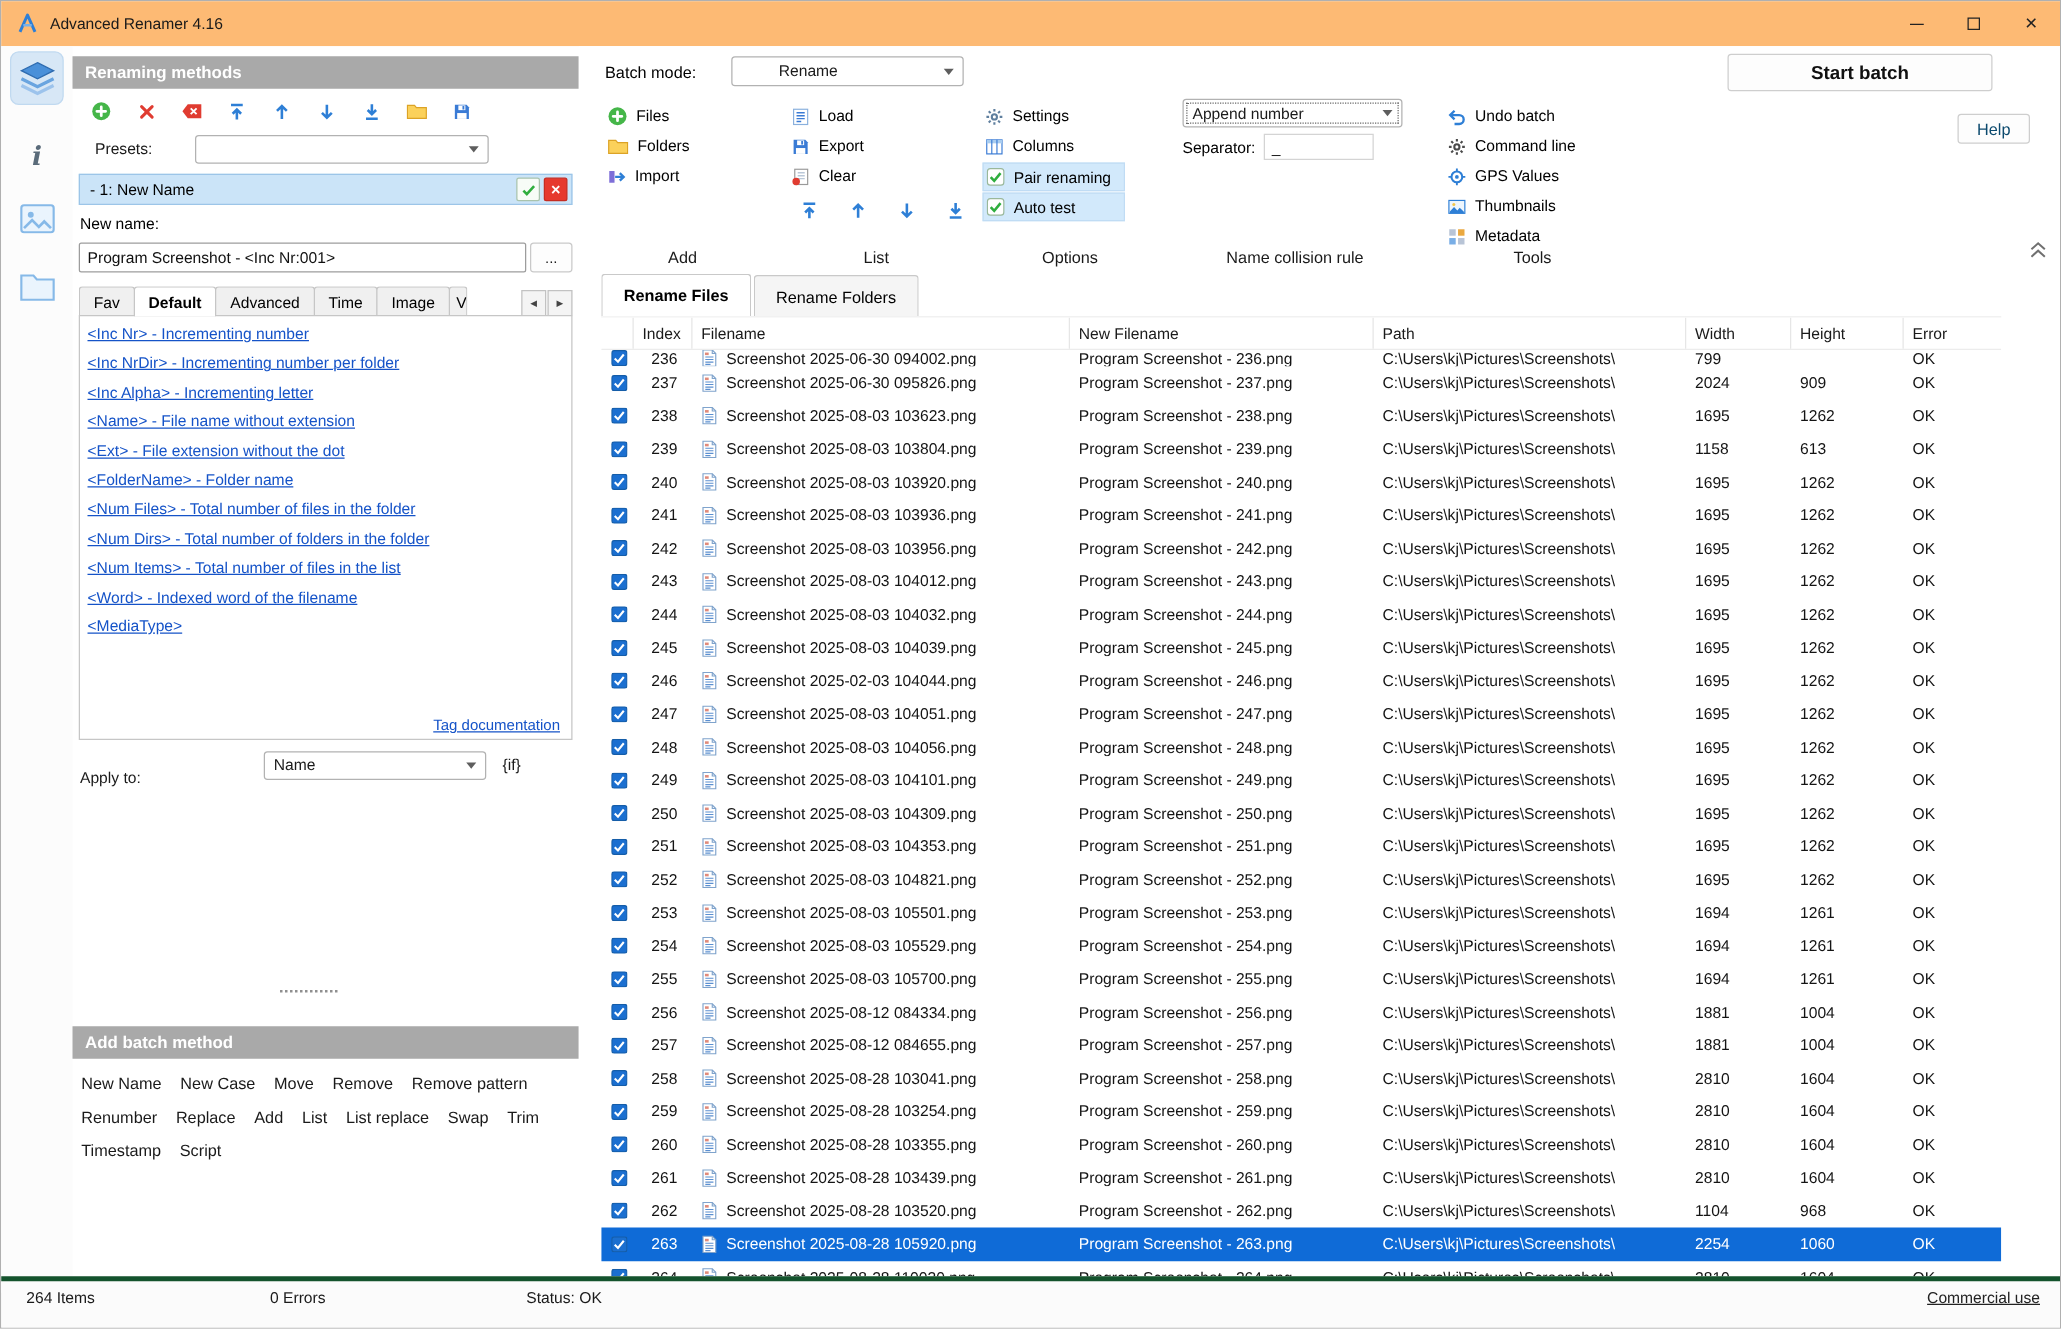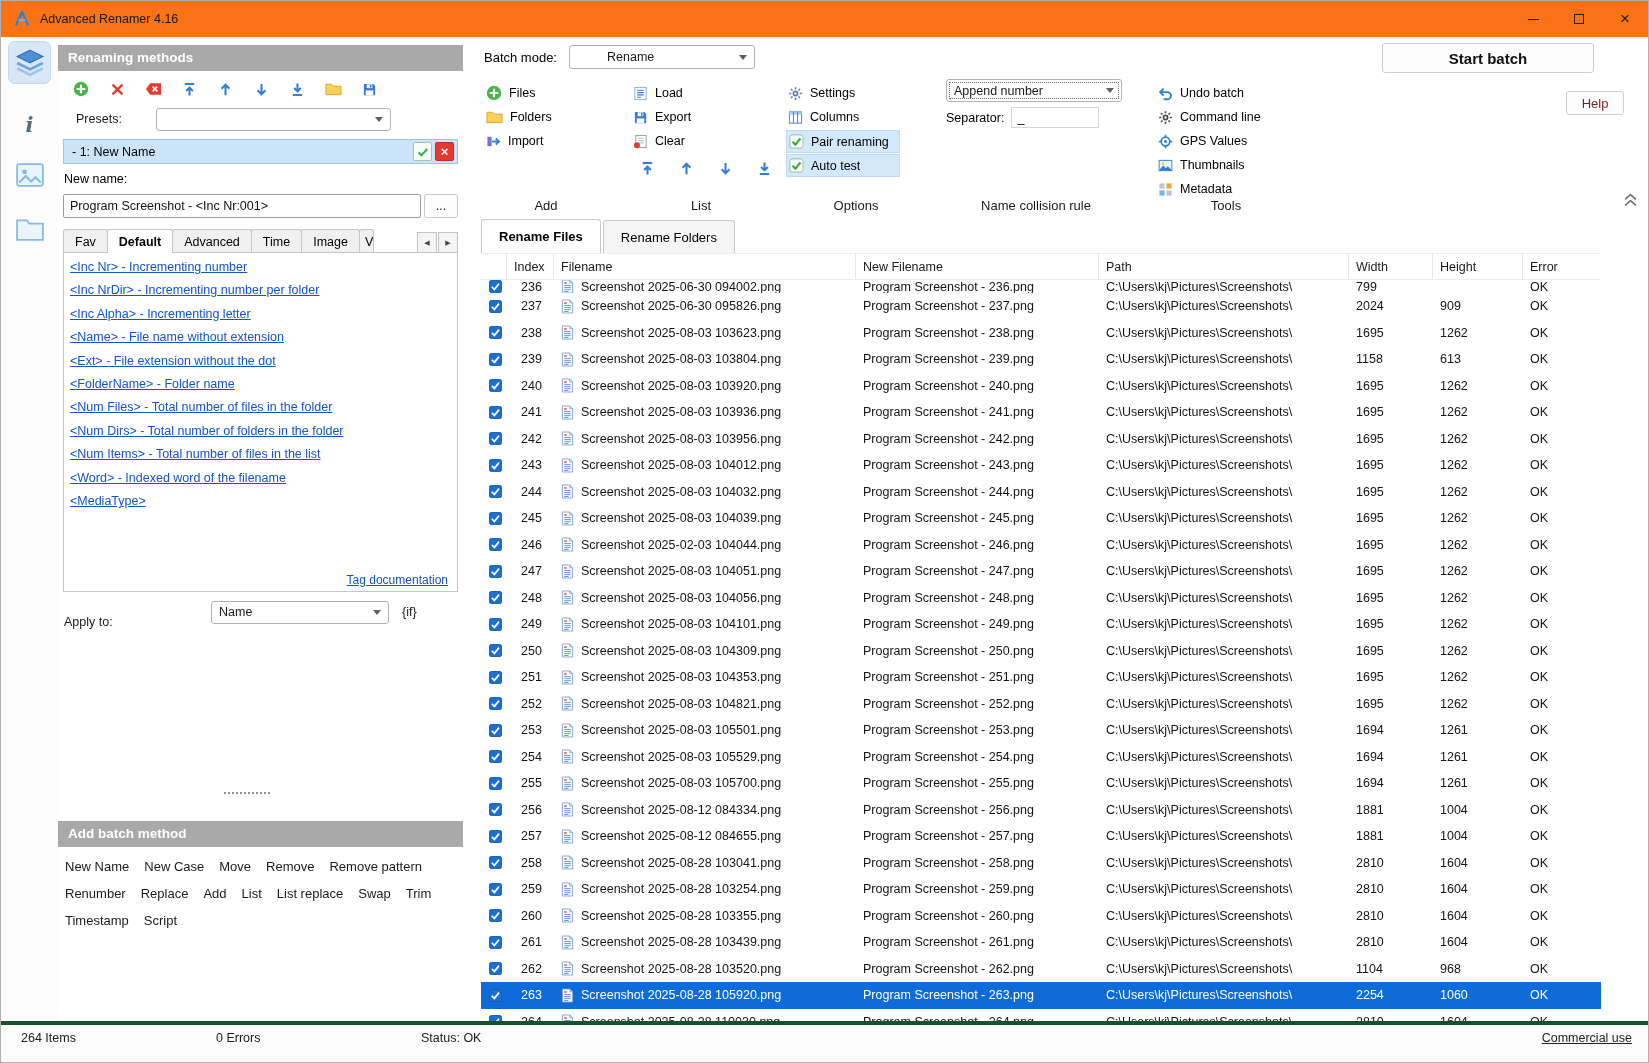--- a/index.html
+++ b/index.html
@@ -12,7 +12,7 @@
   .window { position:relative; width:1649px; height:1063px; background:#fff; border:1px solid #b0b0b0; }
 
   
-  .titlebar { height:36px; display:flex; align-items:center; background:#f97316; position:relative; }
+  .titlebar { height:36px; display:flex; align-items:center; background:#fdba74; position:relative; }
   .applogo { margin-left:12px; display:inline-flex; }
   .title { margin-left:9px; font-size:12.5px; color:#1a1a1a; }
   .win-controls { margin-left:auto; display:flex; height:100%; }

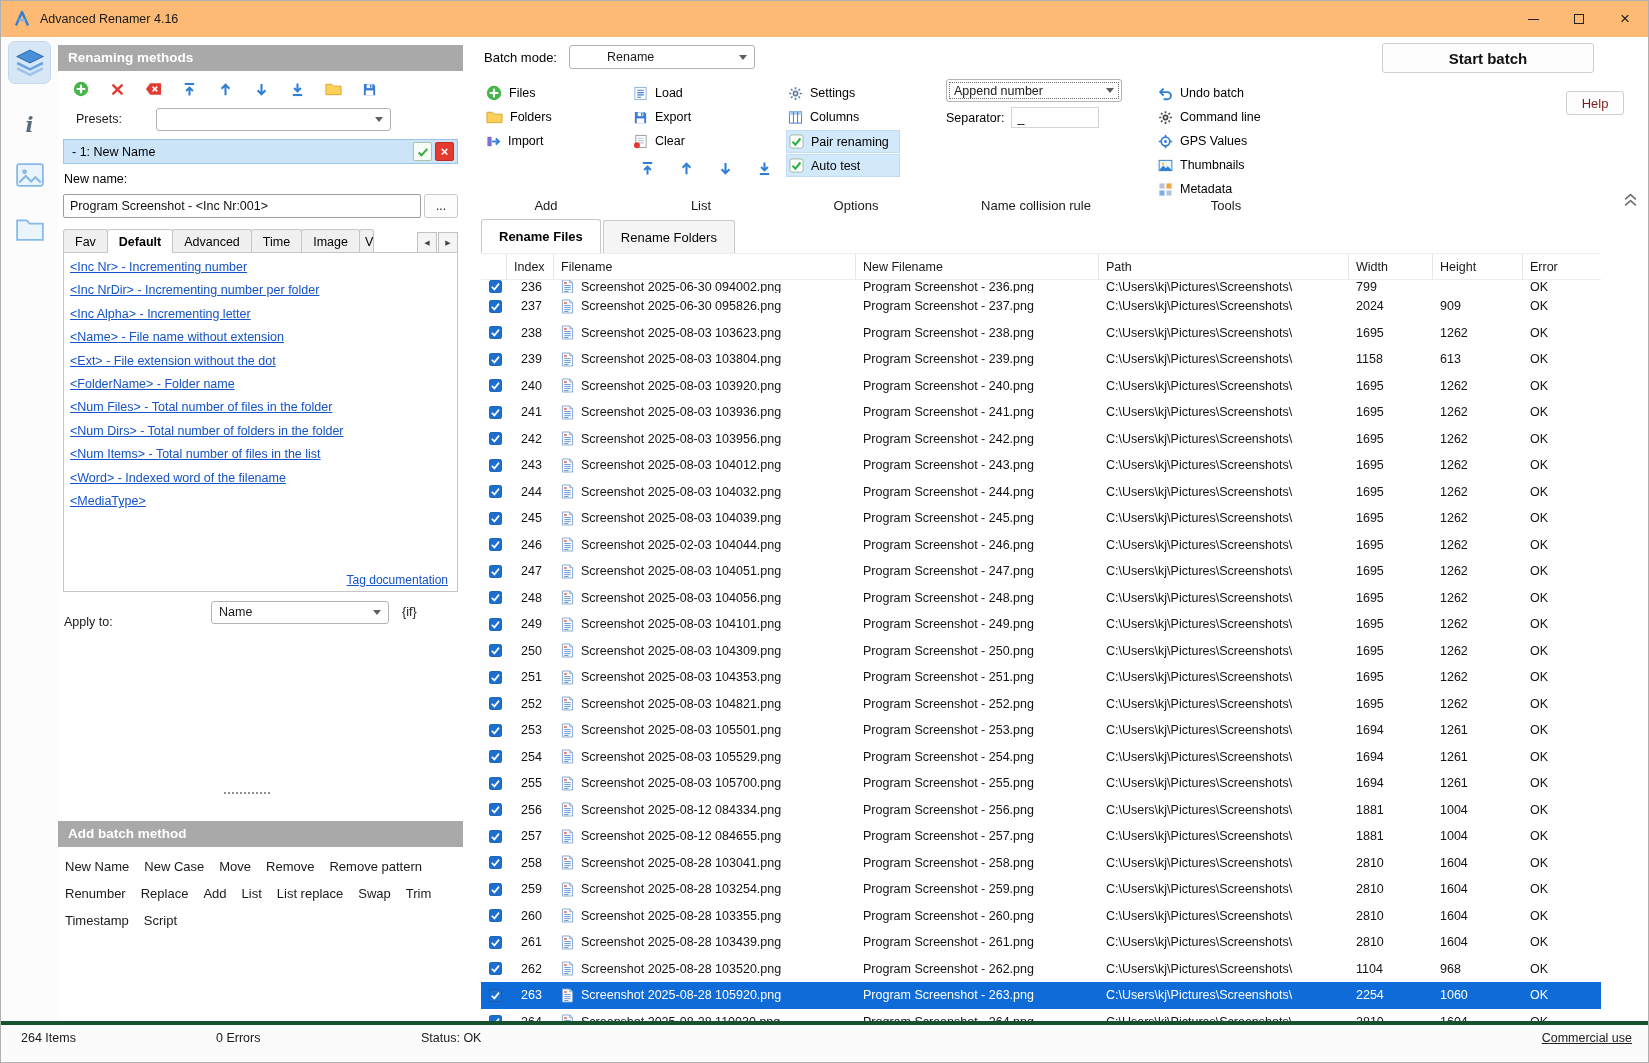--- a/index.html
+++ b/index.html
@@ -80,7 +80,7 @@
 
   
   .main { flex:1; position:relative; background:#fff; }
-  .batch-row { position:absolute; top:8px; left:21px; display:flex; align-items:center; gap:12px; }
+  .batch-row { position:absolute; top:8px; left:21px; display:flex; align-items:center; gap:28px; }
   .lbl13 { font-size:13px; }
   .batchmode { width:186px; height:24px;padding-left:37px; }
   .start-batch { position:absolute; top:6px; right:54px; width:212px; height:30px; background:#fdfdfd; border:1px solid #cecece; border-radius:3px; font-weight:bold; font-size:15px; font-family:inherit; color:#111; }

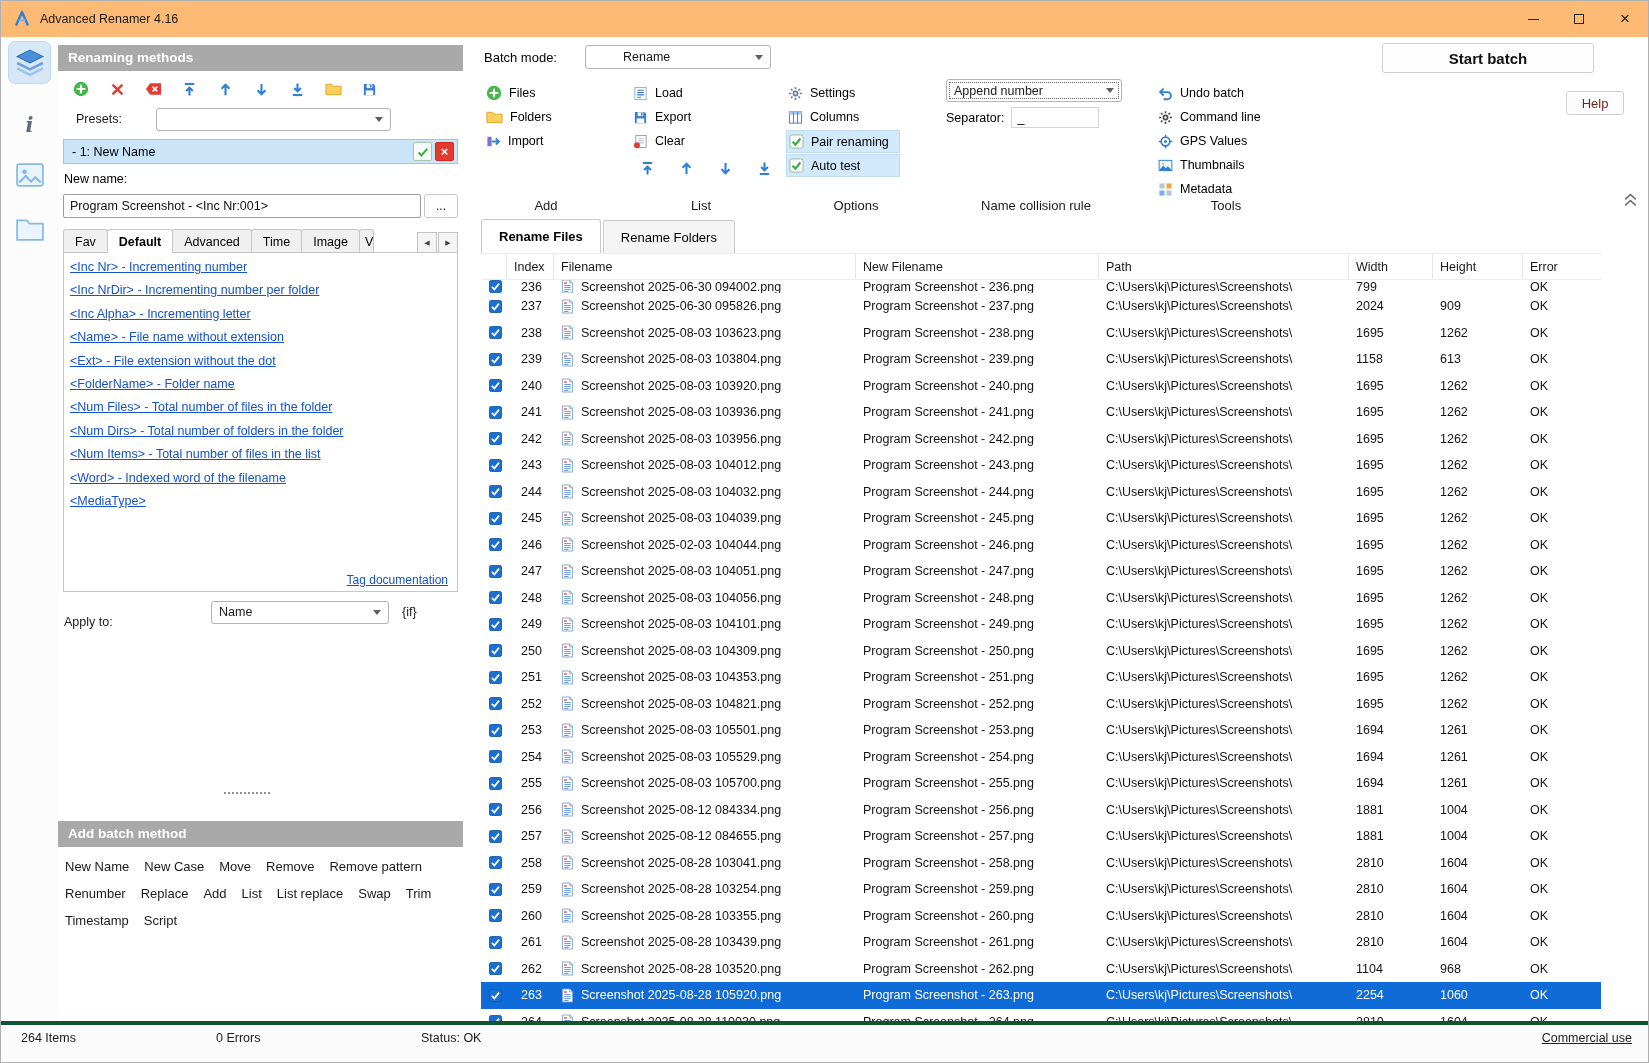--- a/index.html
+++ b/index.html
@@ -84,7 +84,7 @@
   .lbl13 { font-size:13px; }
   .batchmode { width:186px; height:24px;padding-left:37px; }
   .start-batch { position:absolute; top:6px; right:54px; width:212px; height:30px; background:#fdfdfd; border:1px solid #cecece; border-radius:3px; font-weight:bold; font-size:15px; font-family:inherit; color:#111; }
-  .help-btn { position:absolute; top:54px; right:24px; width:58px; height:24px; background:#fdfdfd; border:1px solid #cecece; border-radius:3px; font-size:13px; font-family:inherit; color:#7f1d1d; }
+  .help-btn { position:absolute; top:54px; right:24px; width:58px; height:24px; background:#fdfdfd; border:1px solid #cecece; border-radius:3px; font-size:13px; font-family:inherit; color:#0c4a6e; }
 
   .grp { position:absolute; top:44px; }
   .titem { height:24px; display:flex; align-items:center; gap:7px; font-size:12.5px; padding:0 10px 0 2px; white-space:nowrap; cursor:pointer; }

